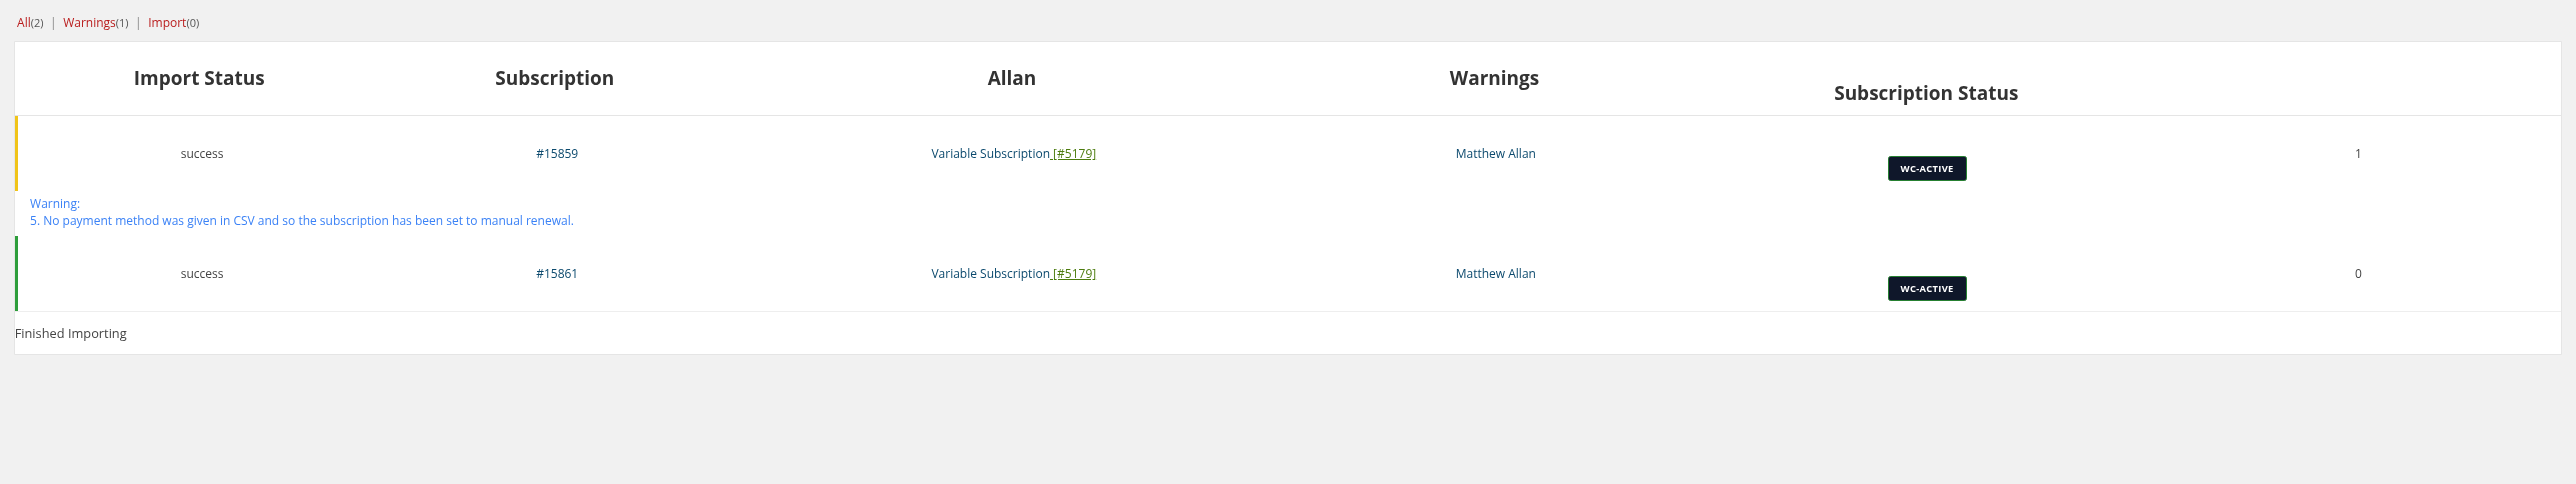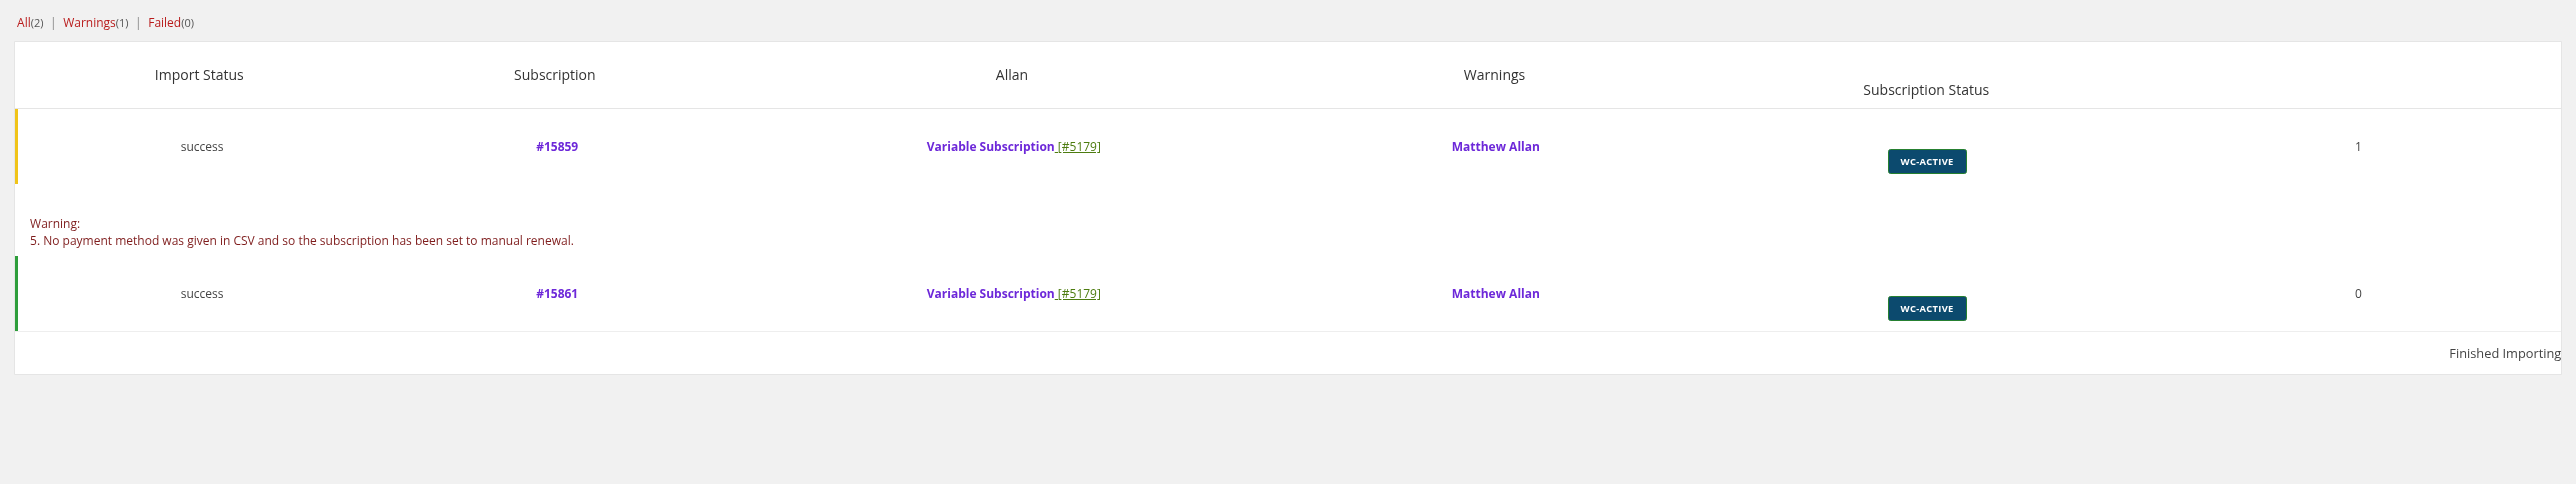--- a/index.html
+++ b/index.html
@@ -96,7 +96,7 @@
   <span class="filter-sep"> | </span>
   <span class="filter-link">Warnings</span><span class="filter-count">(1)</span>
   <span class="filter-sep"> | </span>
-  <span class="filter-link">Failed</span><span class="filter-count">(0)</span>
+  <span class="filter-link">Import</span><span class="filter-count">(0)</span>
 </div>
 
 <div class="table-wrap">

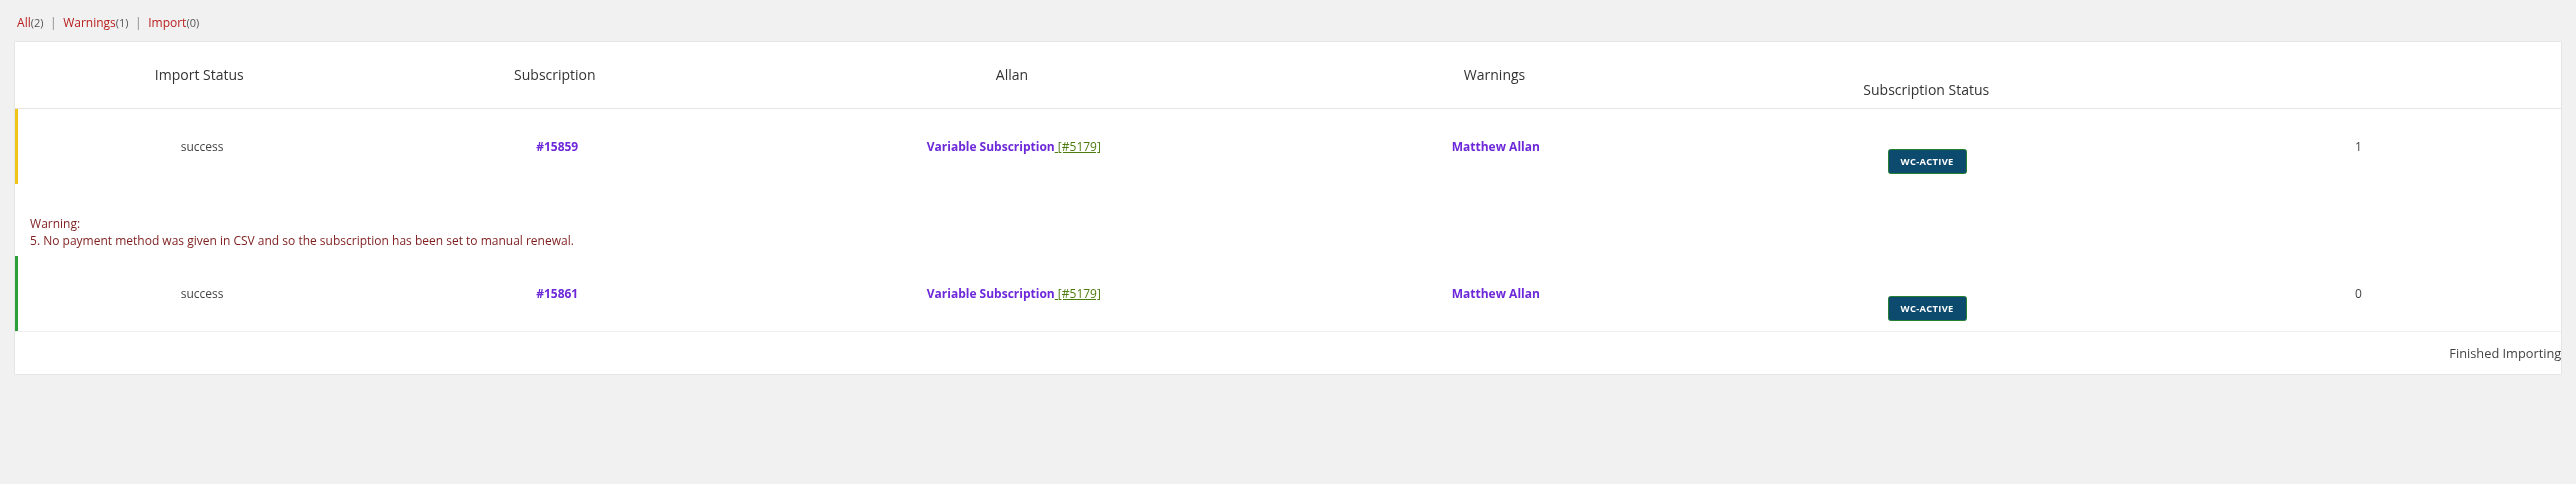--- a/index.html
+++ b/index.html
@@ -40,8 +40,9 @@
   .head-row {
     border-bottom: 0.9px solid #e5e5e5;
     padding: 8.5px 0 8.5px 6.8px;
-    font-size: 14px;
+    font-size: 19px;
     color: #333;
+    font-weight: bold;
   }
   .data-row {
     padding: 10.2px 0 10.2px 6.8px;

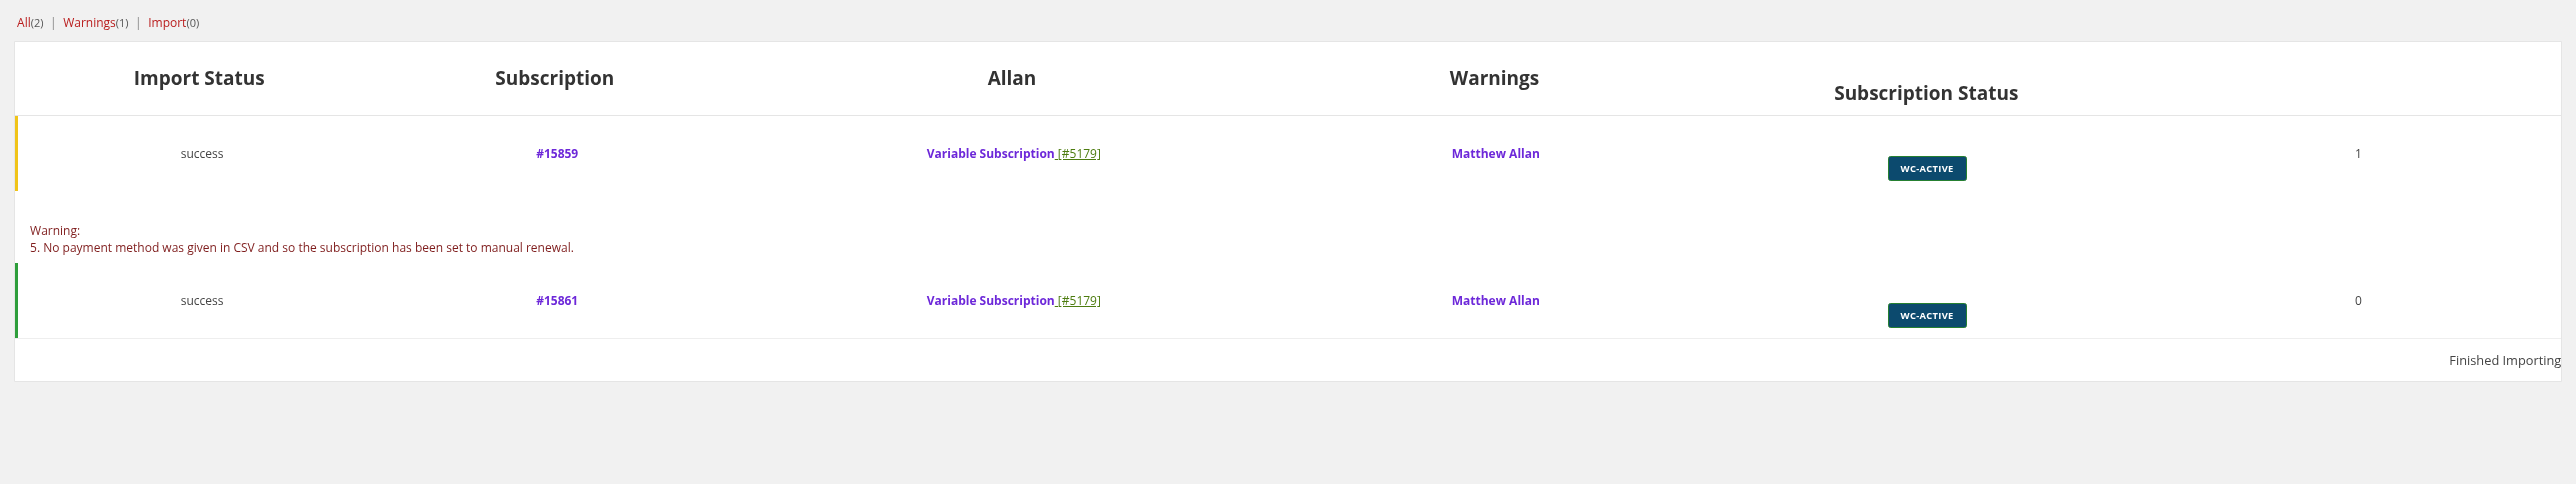--- a/index.html
+++ b/index.html
@@ -59,9 +59,8 @@
   .c5 { width: 18%; margin-top: 30px; }
   .c6 { width: 16%; }
   .link {
-    color: #6d28d9;
+    color: #0c4a6e;
     cursor: pointer;
-    font-weight: bold;
   }
   .muted { color: #4d7c0f; text-decoration: underline; }
   .status-badge {

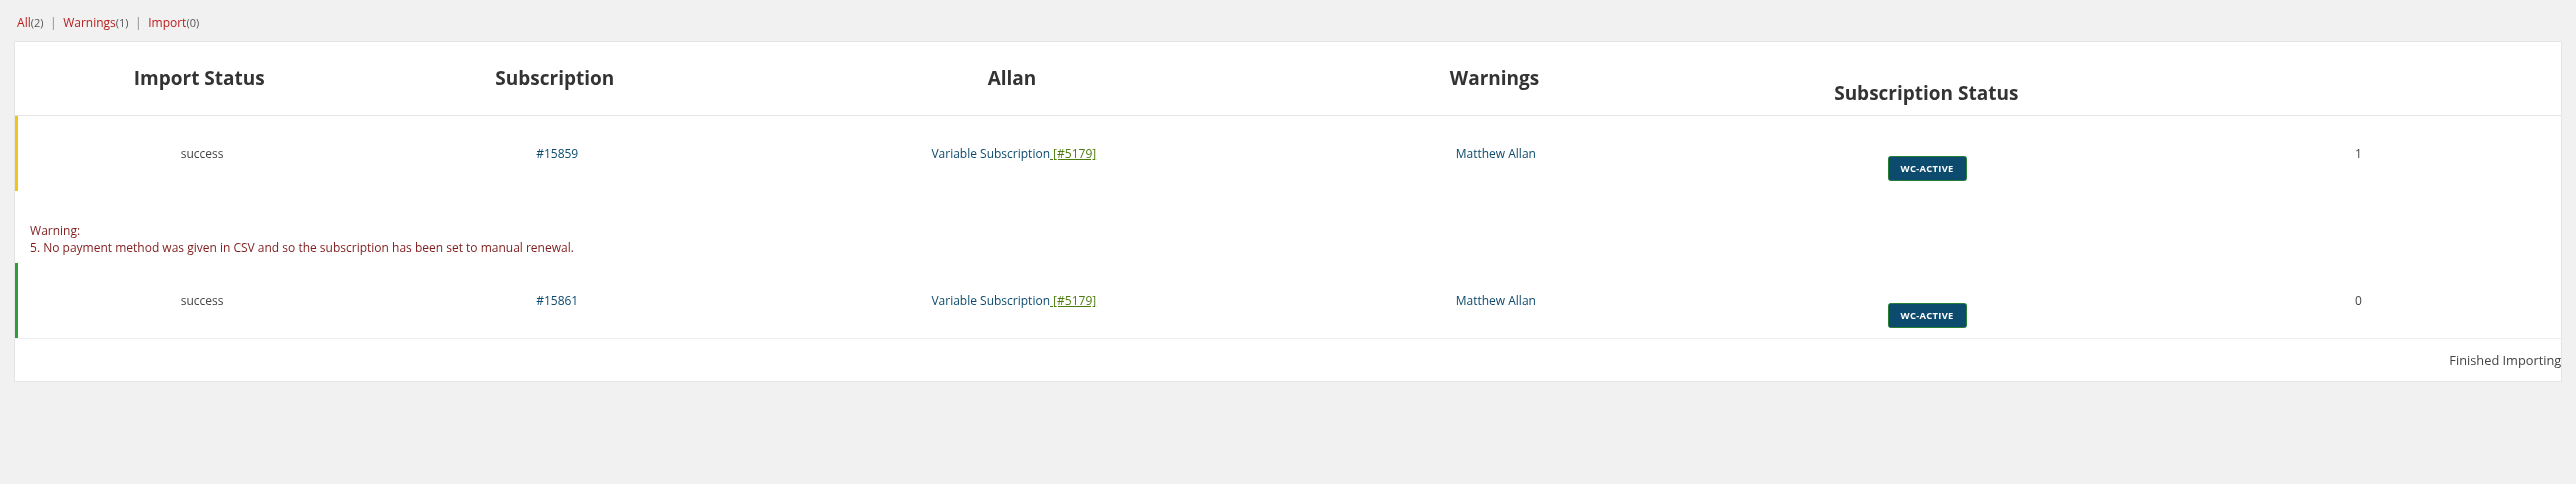--- a/index.html
+++ b/index.html
@@ -65,7 +65,7 @@
   .muted { color: #4d7c0f; text-decoration: underline; }
   .status-badge {
     display: inline-block;
-    background: #0c4a6e;
+    background: #0f172a;
     color: #fff;
     font-weight: 700;
     font-size: 9.4px;

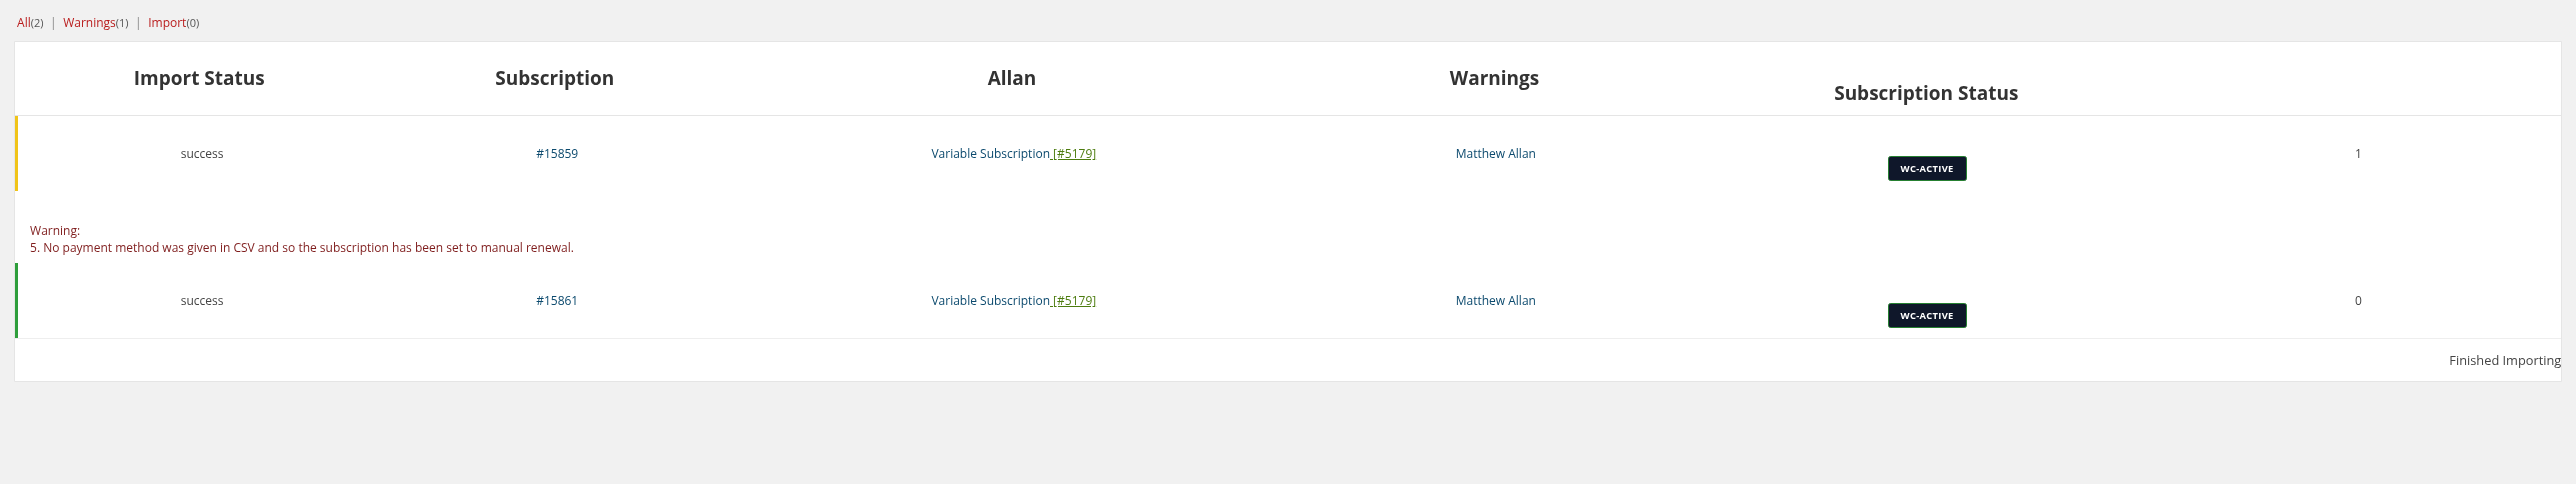--- a/index.html
+++ b/index.html
@@ -76,9 +76,8 @@
   }
   .warning-block {
     padding: 3.4px 10.2px 6.8px 15.4px;
-    color: #7f1d1d;
+    color: #3b82f6;
     font-size: 12px;
-    margin-top: 27px;
   }
   .footer-row {
     text-align: right;

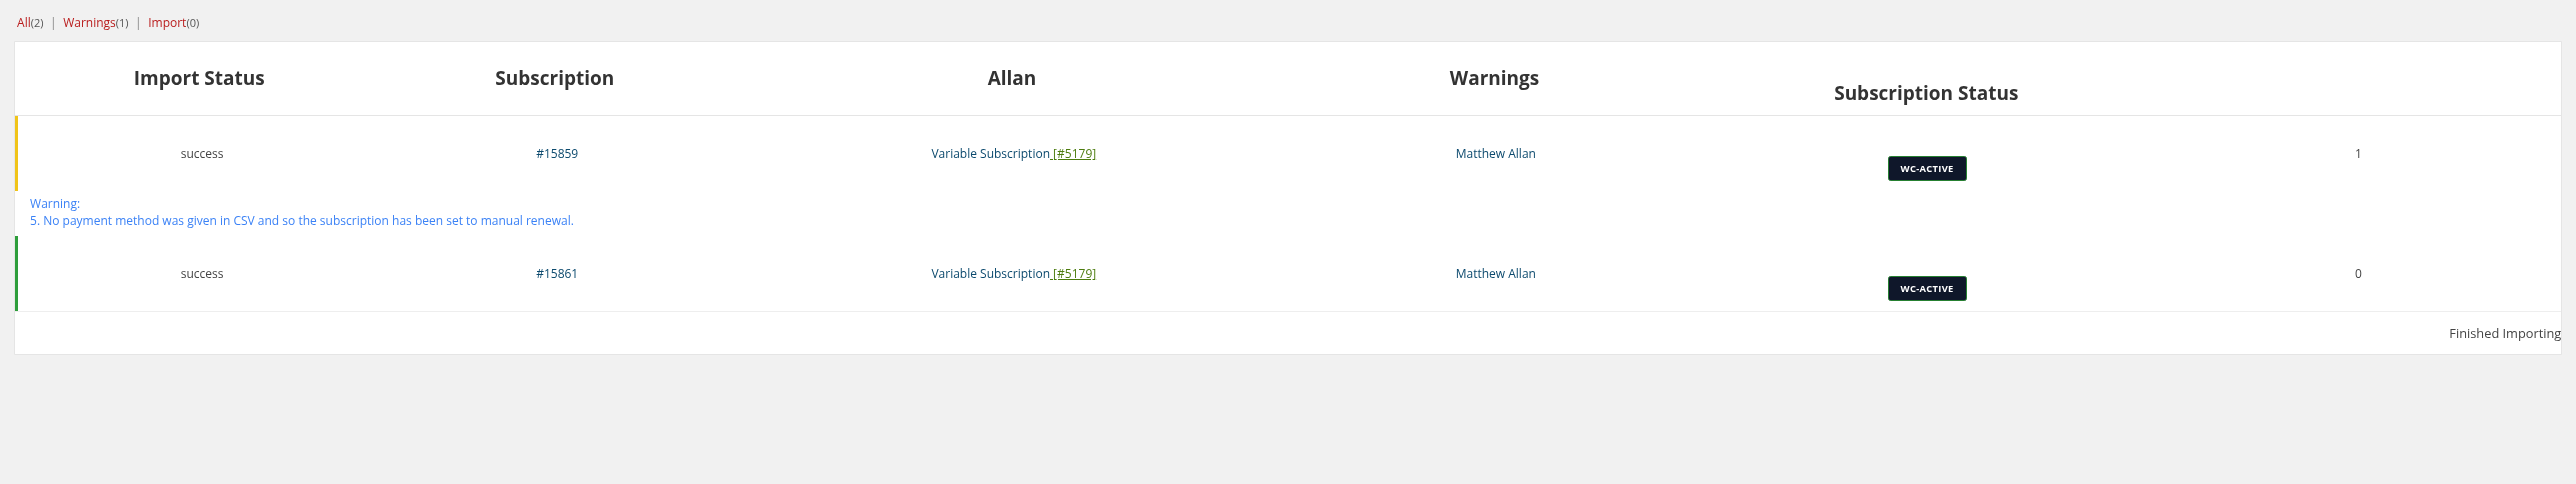--- a/index.html
+++ b/index.html
@@ -80,7 +80,7 @@
     font-size: 12px;
   }
   .footer-row {
-    text-align: right;
+    text-align: left;
     padding: 12px 0;
     border-top: 0.9px solid #eee;
     font-size: 12.8px;

